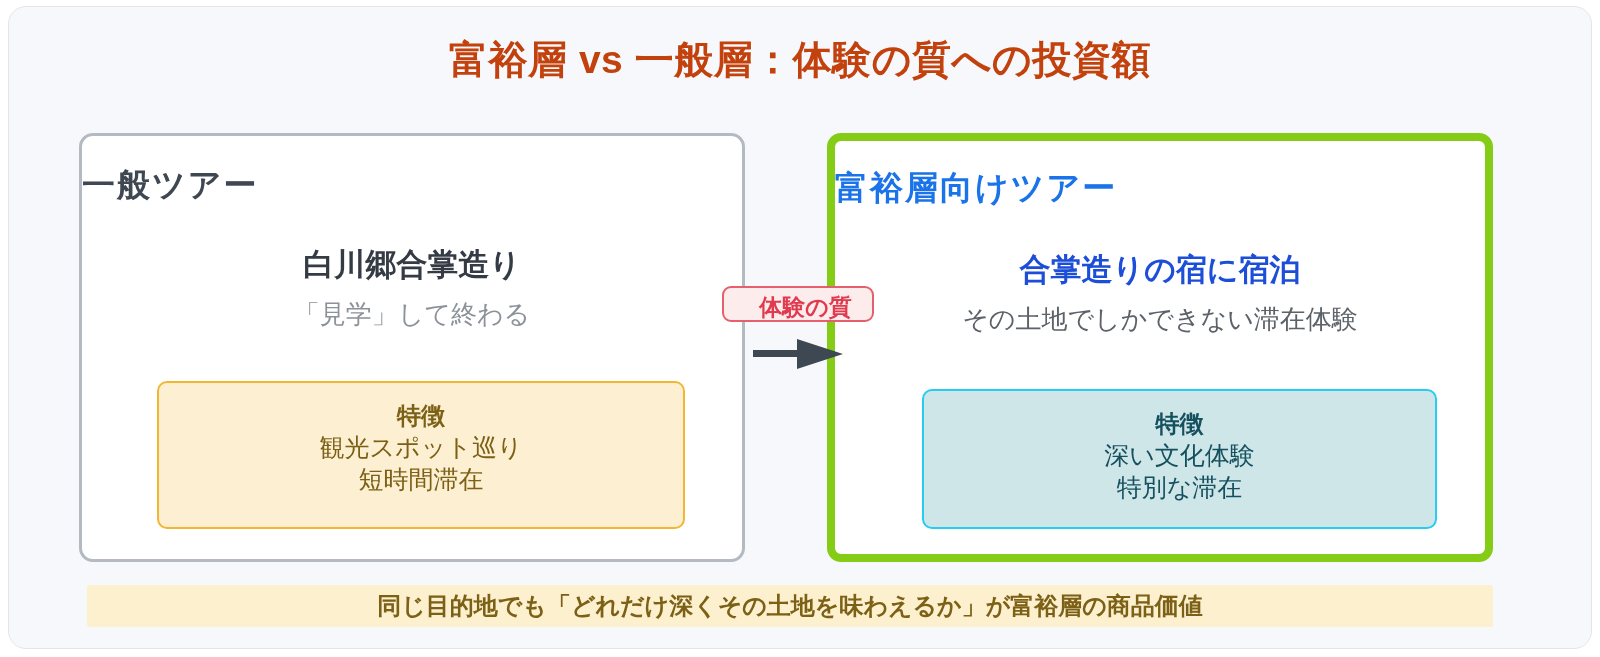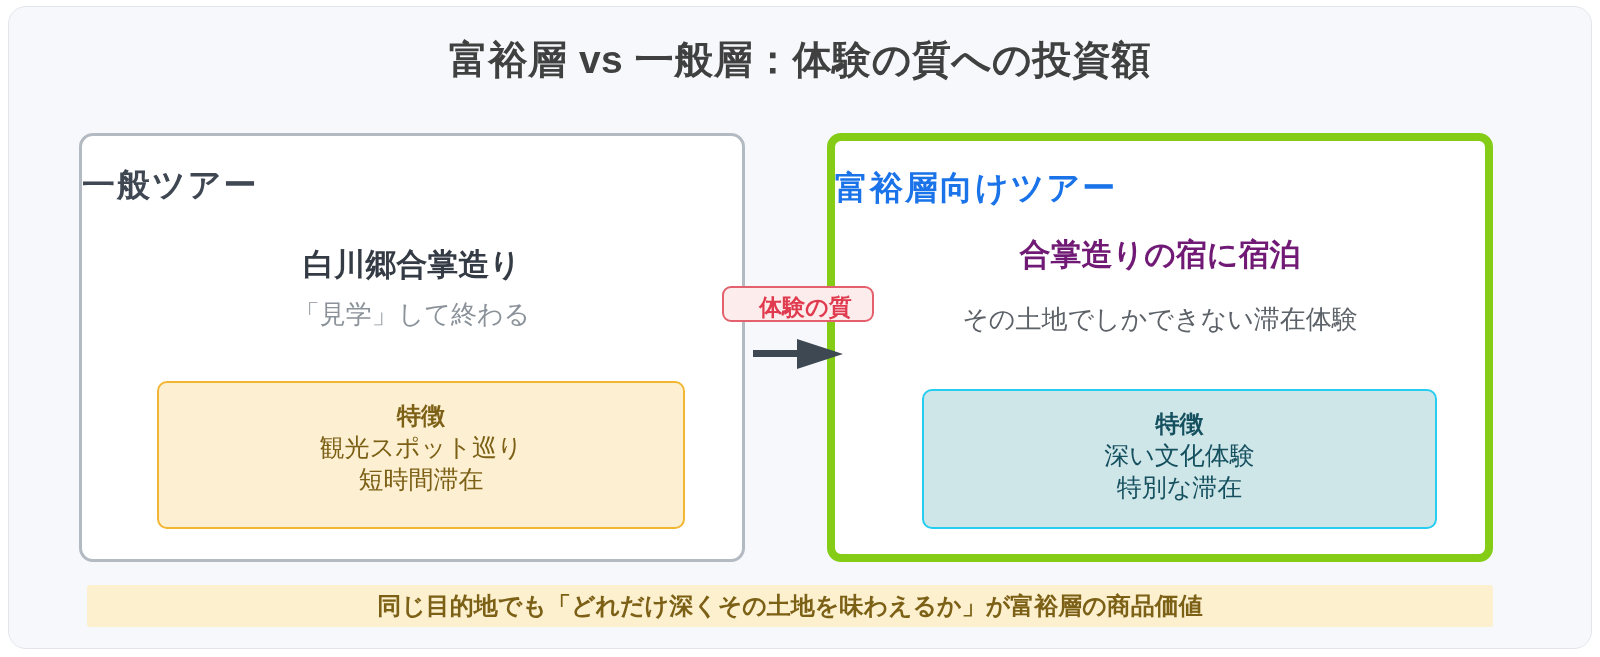--- a/index.html
+++ b/index.html
@@ -34,7 +34,7 @@
     text-align: center;
     font-size: 39px;
     font-weight: 700;
-    color: #404040;
+    color: #c2410c;
     letter-spacing: 0.5px;
     white-space: nowrap;
   }

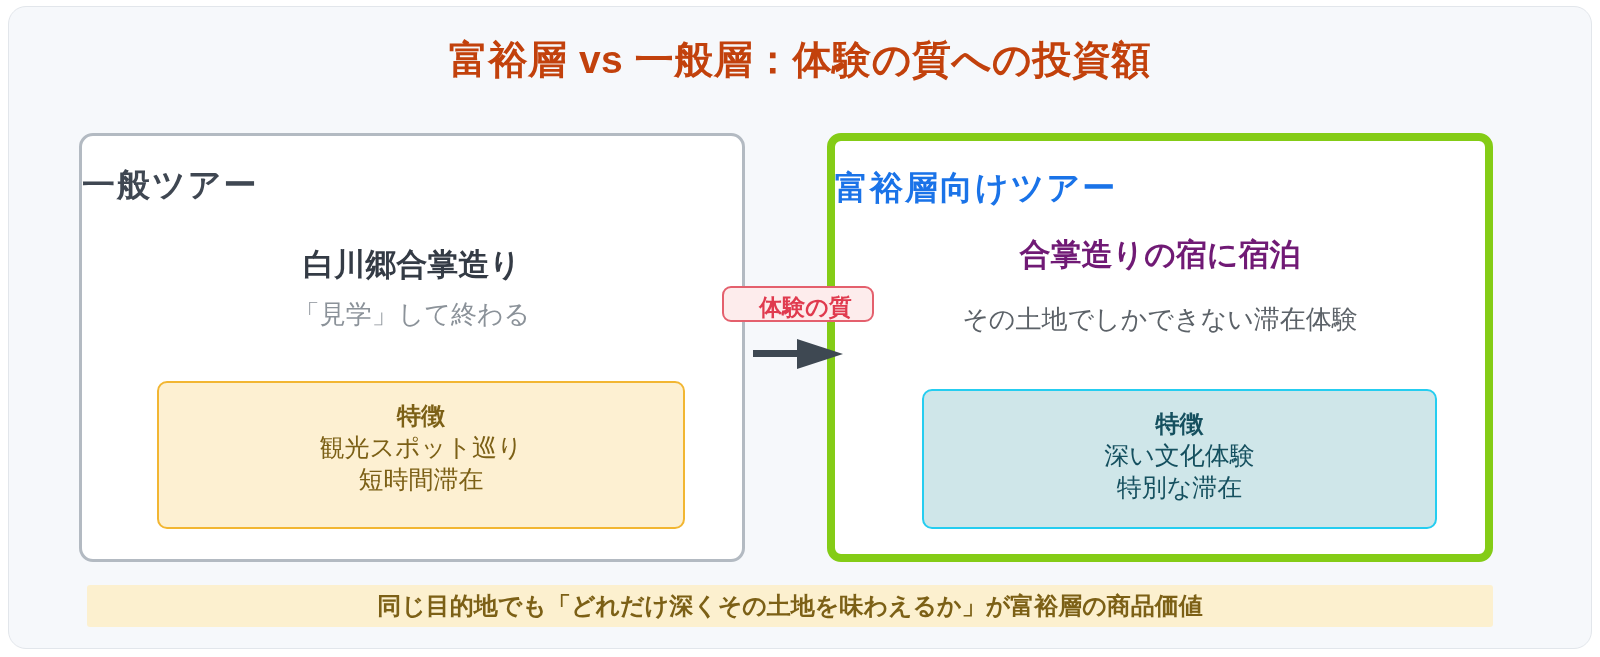--- a/index.html
+++ b/index.html
@@ -83,7 +83,7 @@
     white-space: nowrap;
   }
   .card-standard .card-subject { top: 108px; color: #343b45; }
-  .card-luxury   .card-subject { top: 93px; color: #701a75; }
+  .card-luxury   .card-subject { top: 108px; color: #1d4ed8; }
 
   .card-note {
     position: absolute;

